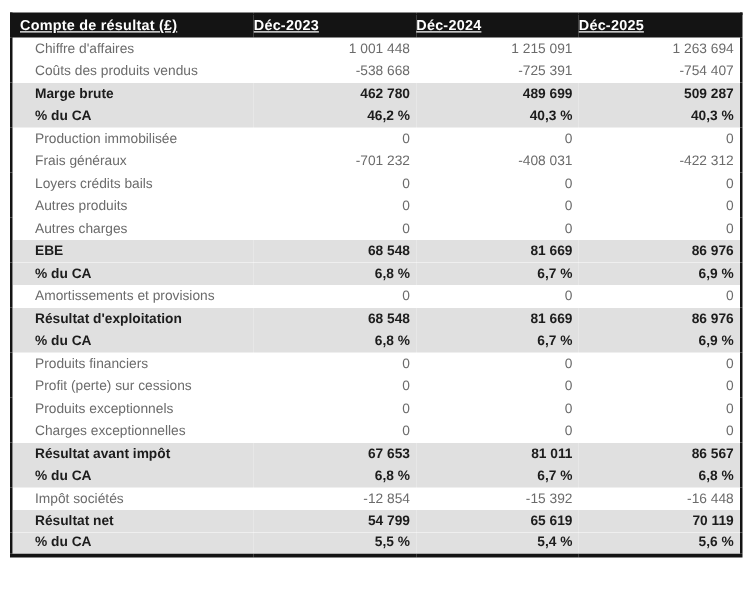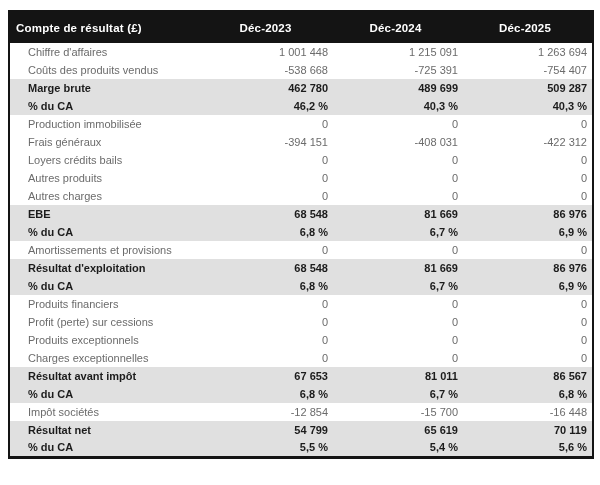--- a/index.html
+++ b/index.html
@@ -33,9 +33,10 @@
     color: var(--header-text);
     font-size: 11.5px;
     font-weight: bold;
-    height: 32px;
+    height: 19px;
     letter-spacing: 0.2px;
     white-space: nowrap;
+    text-decoration: underline;
   }
   thead th.label { text-align: left; padding-left: 6px; }
   thead th.num   { text-align: center; padding-right: 5px; }

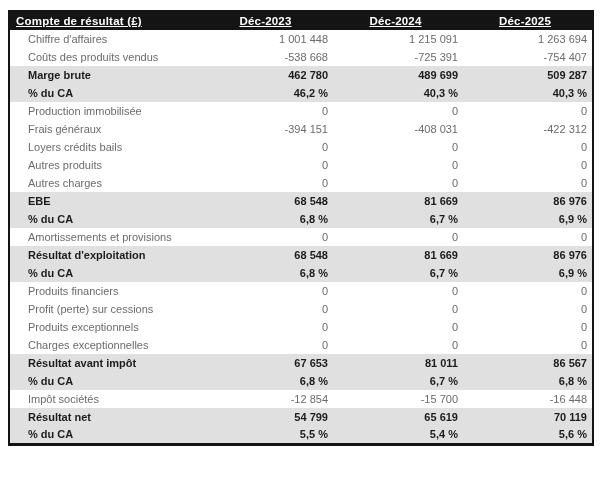--- a/index.html
+++ b/index.html
@@ -39,7 +39,7 @@
     text-decoration: underline;
   }
   thead th.label { text-align: left; padding-left: 6px; }
-  thead th.num   { text-align: center; padding-right: 5px; }
+  thead th.num   { text-align: left; padding-right: 5px; }
   tbody td {
     height: 18px;
     font-size: 11px;

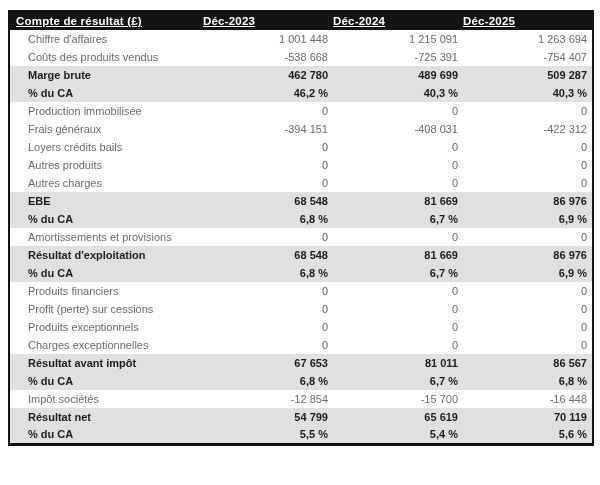--- a/index.html
+++ b/index.html
@@ -107,7 +107,7 @@
   </tr>
         <tr>
     <td class="row-label">Frais généraux</td>
-    <td class="num">-394 151</td>
+    <td class="num">-701 232</td>
     <td class="num">-408 031</td>
     <td class="num">-422 312</td>
   </tr>

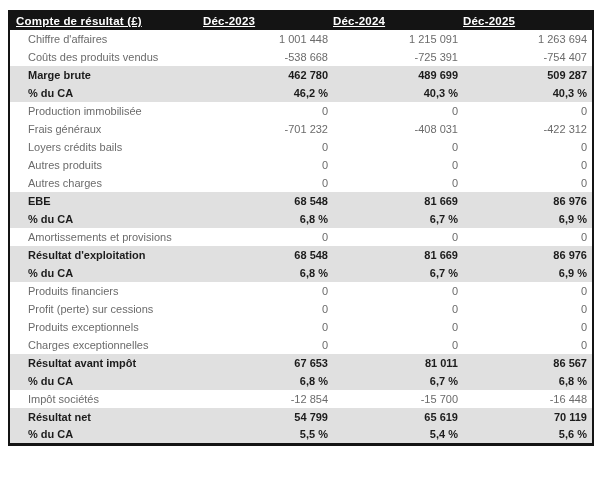--- a/index.html
+++ b/index.html
@@ -198,7 +198,7 @@
         <tr>
     <td class="row-label">Impôt sociétés</td>
     <td class="num">-12 854</td>
-    <td class="num">-15 700</td>
+    <td class="num">-15 392</td>
     <td class="num">-16 448</td>
   </tr>
         <tr class="emphasis">

